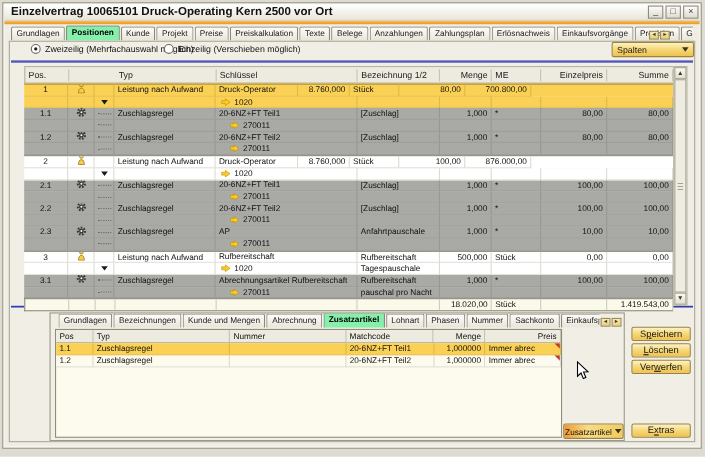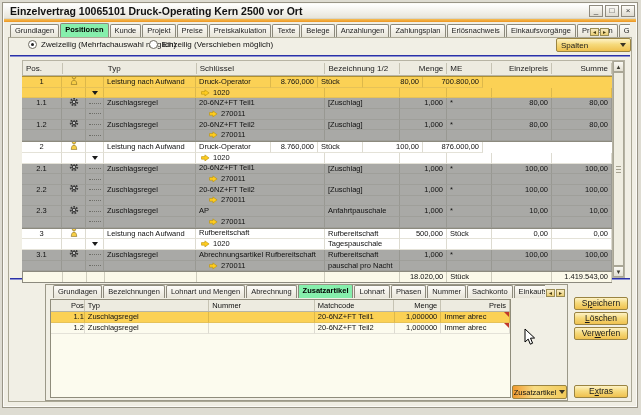--- a/index.html
+++ b/index.html
@@ -629,7 +629,7 @@
 <div class="abs tabstrip" id="detail-tabstrip">
     <div class="tab">Grundlagen</div>
     <div class="tab">Bezeichnungen</div>
-    <div class="tab">Lohnart und Mengen</div>
+    <div class="tab">Kunde und Mengen</div>
     <div class="tab">Abrechnung</div>
     <div class="tab active">Zusatzartikel</div>
     <div class="tab">Lohnart</div>

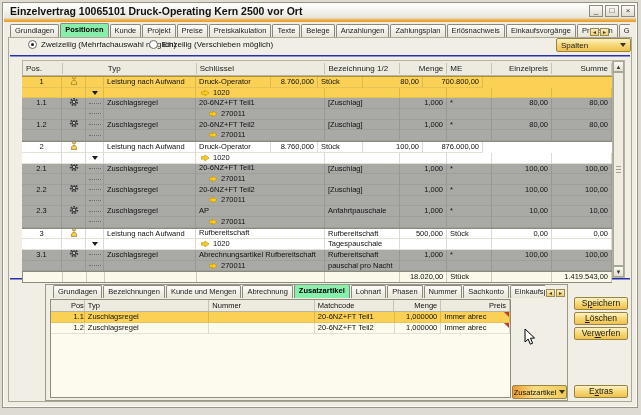--- a/index.html
+++ b/index.html
@@ -154,7 +154,7 @@
   .brow.sel { background: #FBD155; }
   .brow.sel .cell { border-right-color: #DDB84A; border-bottom-color: #E6C258; }
 
-  .b-pos   { width: 34px; padding-left: 3px; text-align: right; }
+  .b-pos   { width: 34px; padding-left: 3px; }
   .b-typ   { width: 125px; padding-left: 3px; }
   .b-num   { width: 106px; padding-left: 3px; }
   .b-match { width: 80px; padding-left: 3px; }

